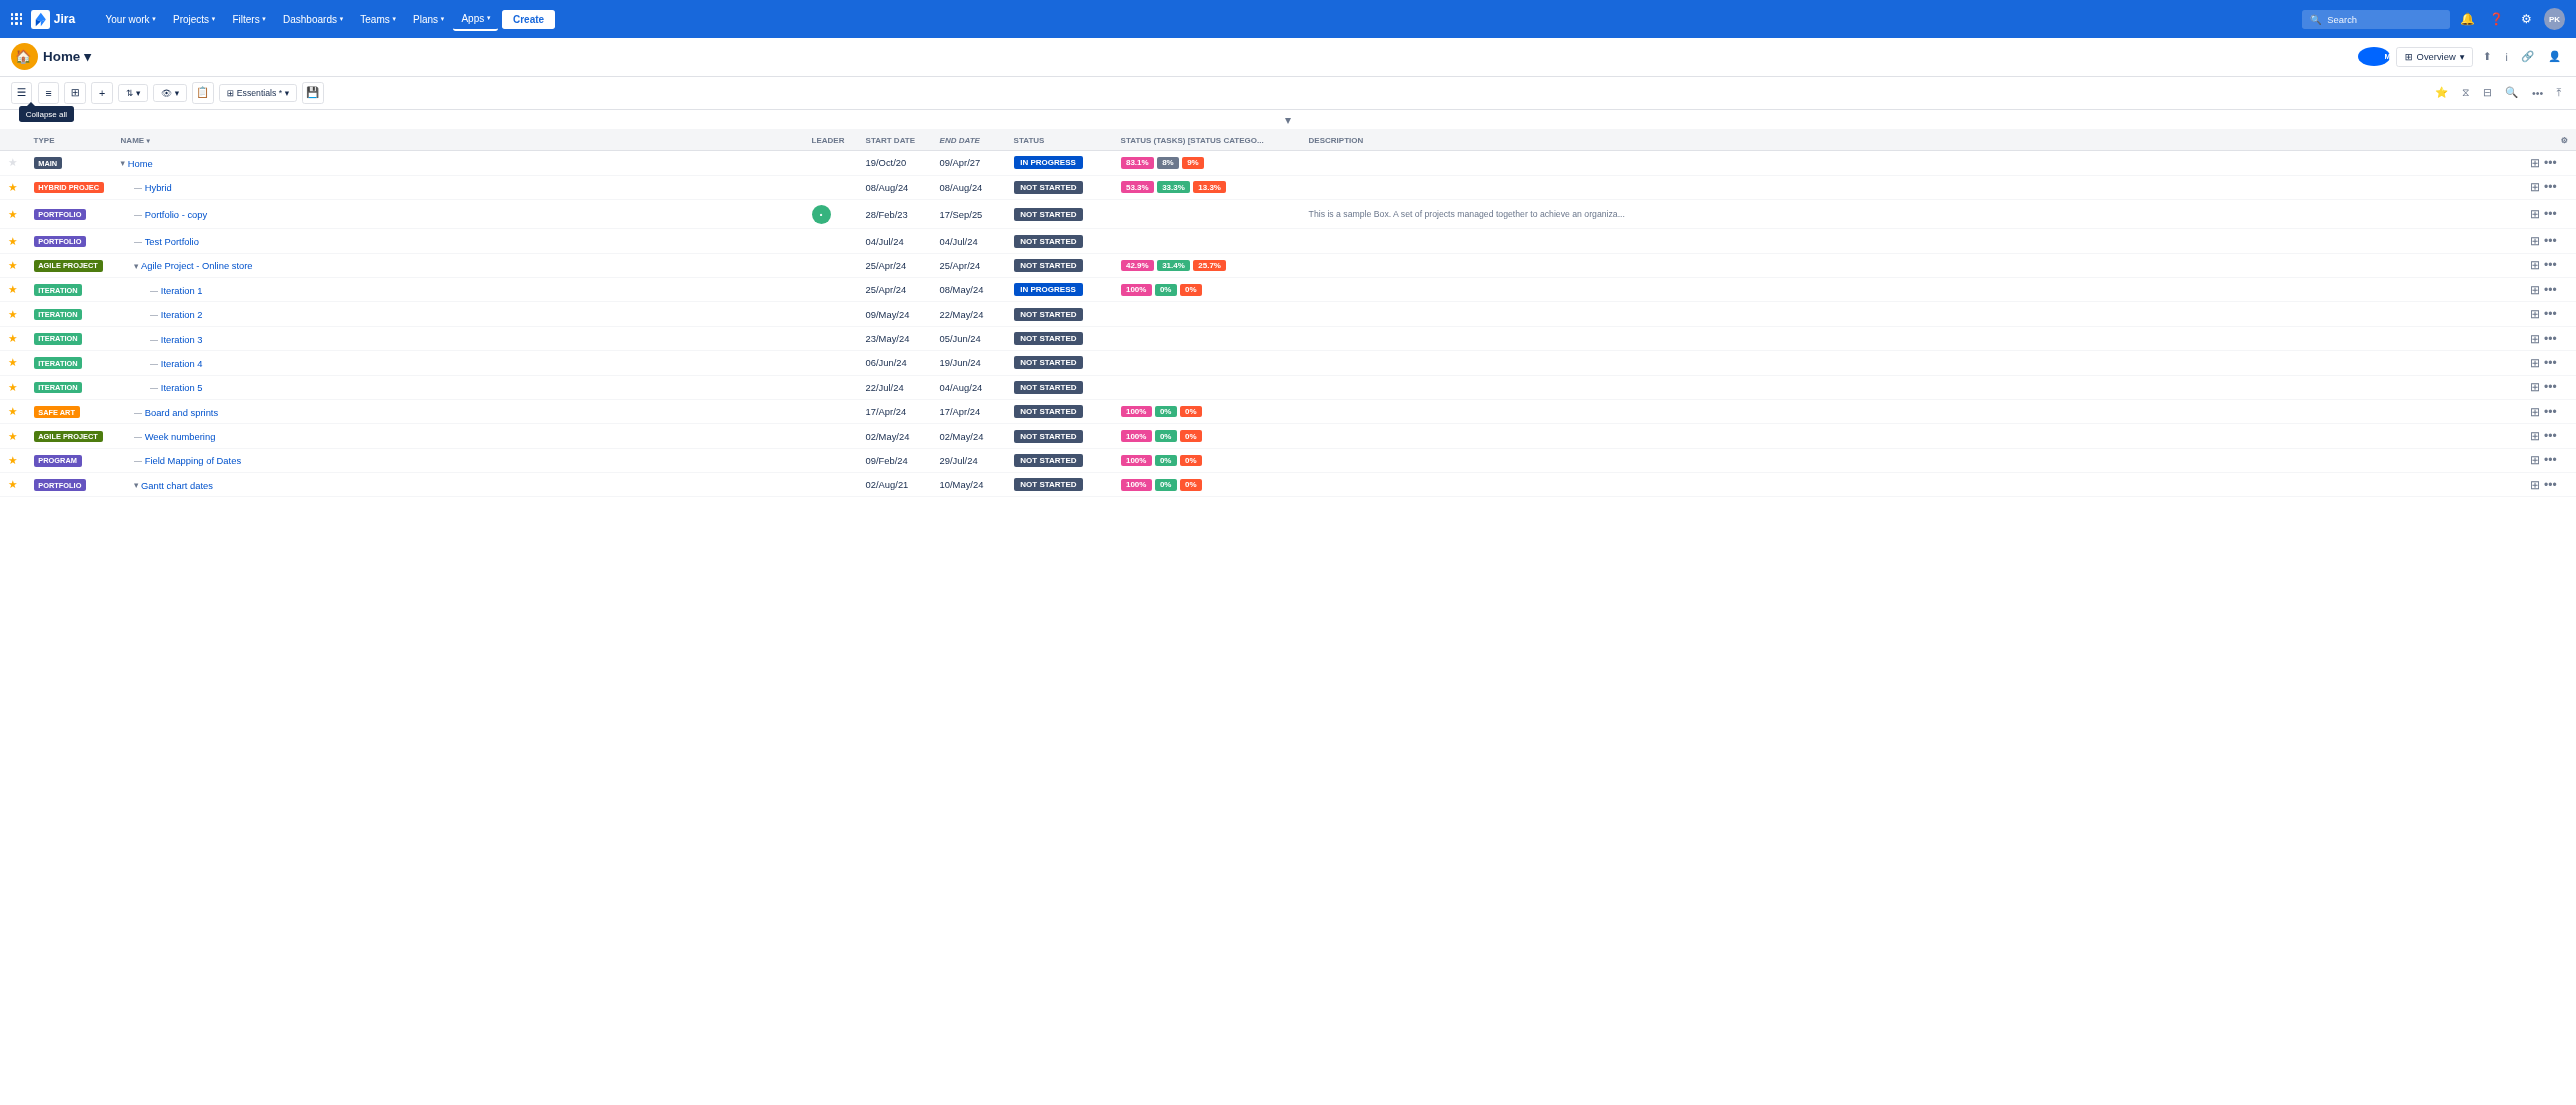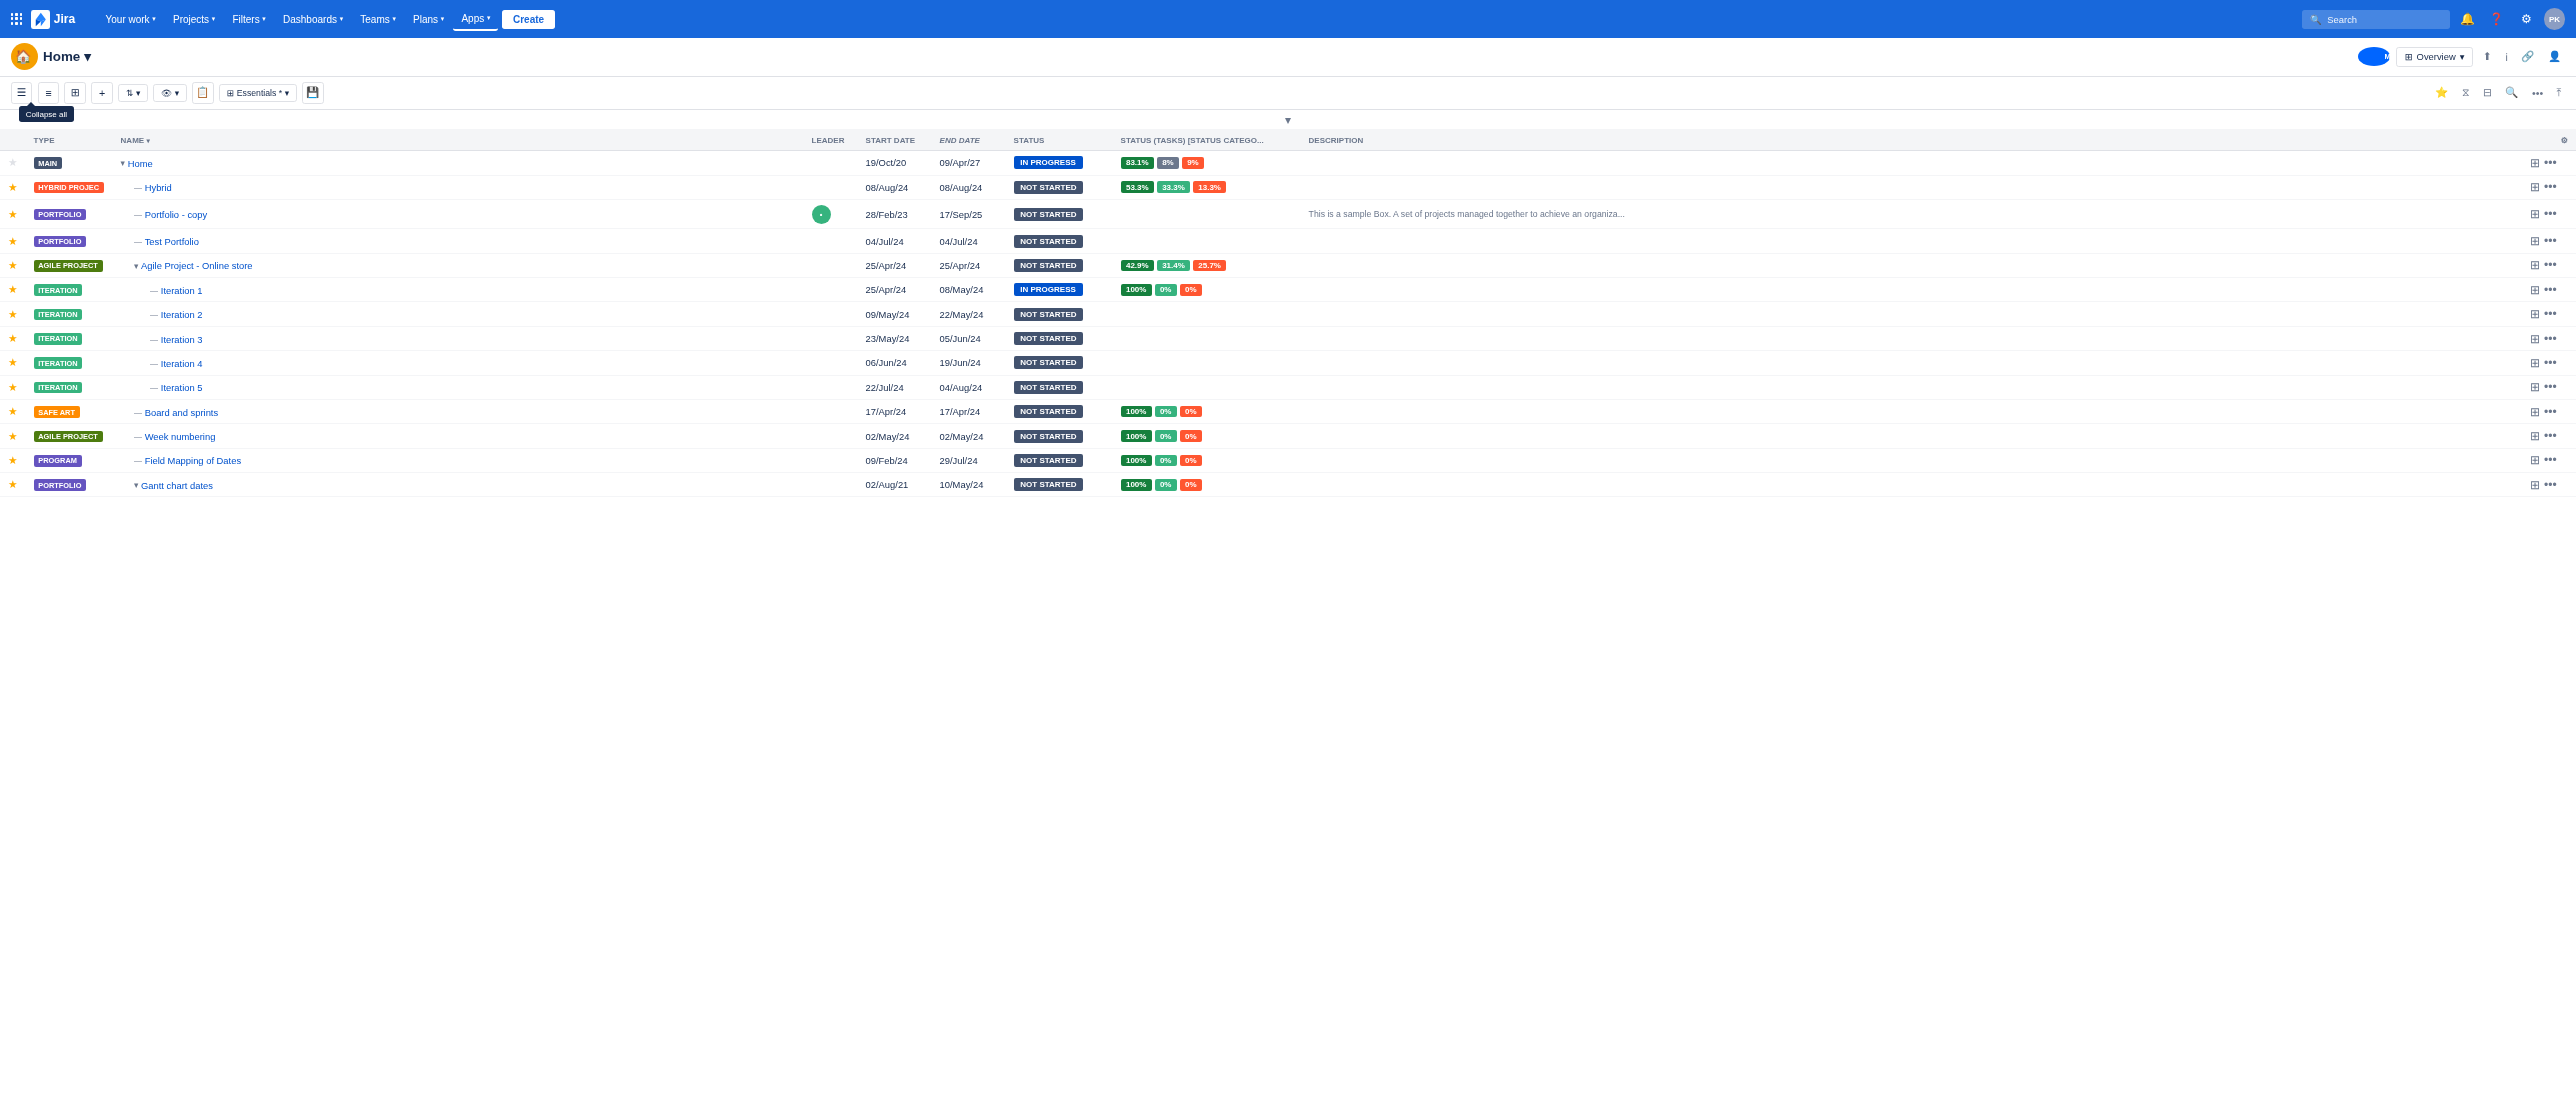--- a/index.html
+++ b/index.html
@@ -81,7 +81,7 @@
     
     .pct-badges { display: flex; gap: 2.7px; flex-wrap: nowrap; }
     .pct-badge { display: inline-block; padding: 1.3px 5.4px; border-radius: 2px; font-size: 8px; font-weight: 600; }
-    .pct-blue { background: #15803d; color: #fff; }
+    .pct-blue { background: #ec4899; color: #fff; }
     .pct-green { background: #36b37e; color: #fff; }
     .pct-red { background: #ff5630; color: #fff; }
     .pct-gray { background: #6b778c; color: #fff; }

